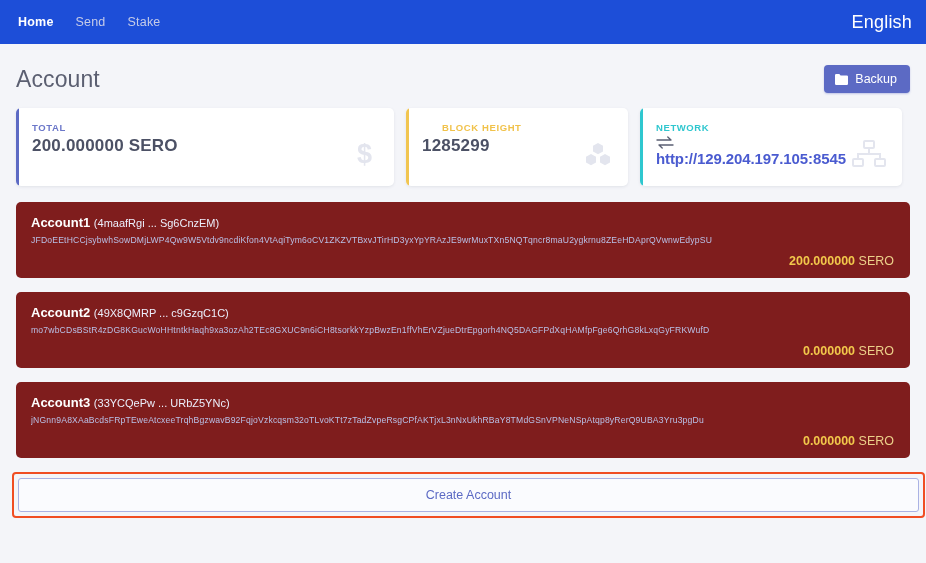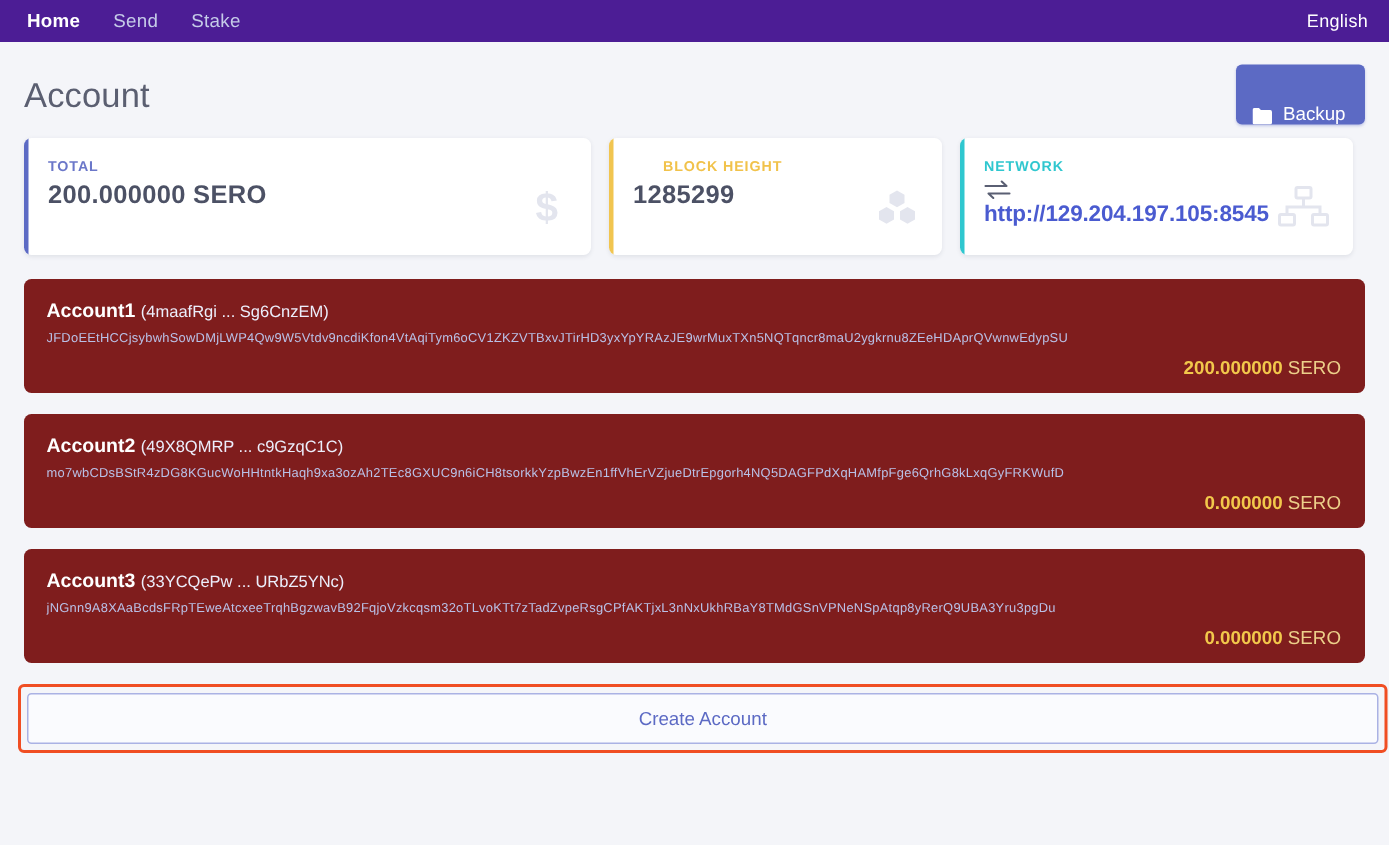--- a/index.html
+++ b/index.html
@@ -19,8 +19,8 @@
 
   
   .navbar {
-    height: 28px;
-    background: #4c1d95;
+    height: 44px;
+    background: #1d4ed8;
     display: flex;
     align-items: center;
     padding: 0 14px;

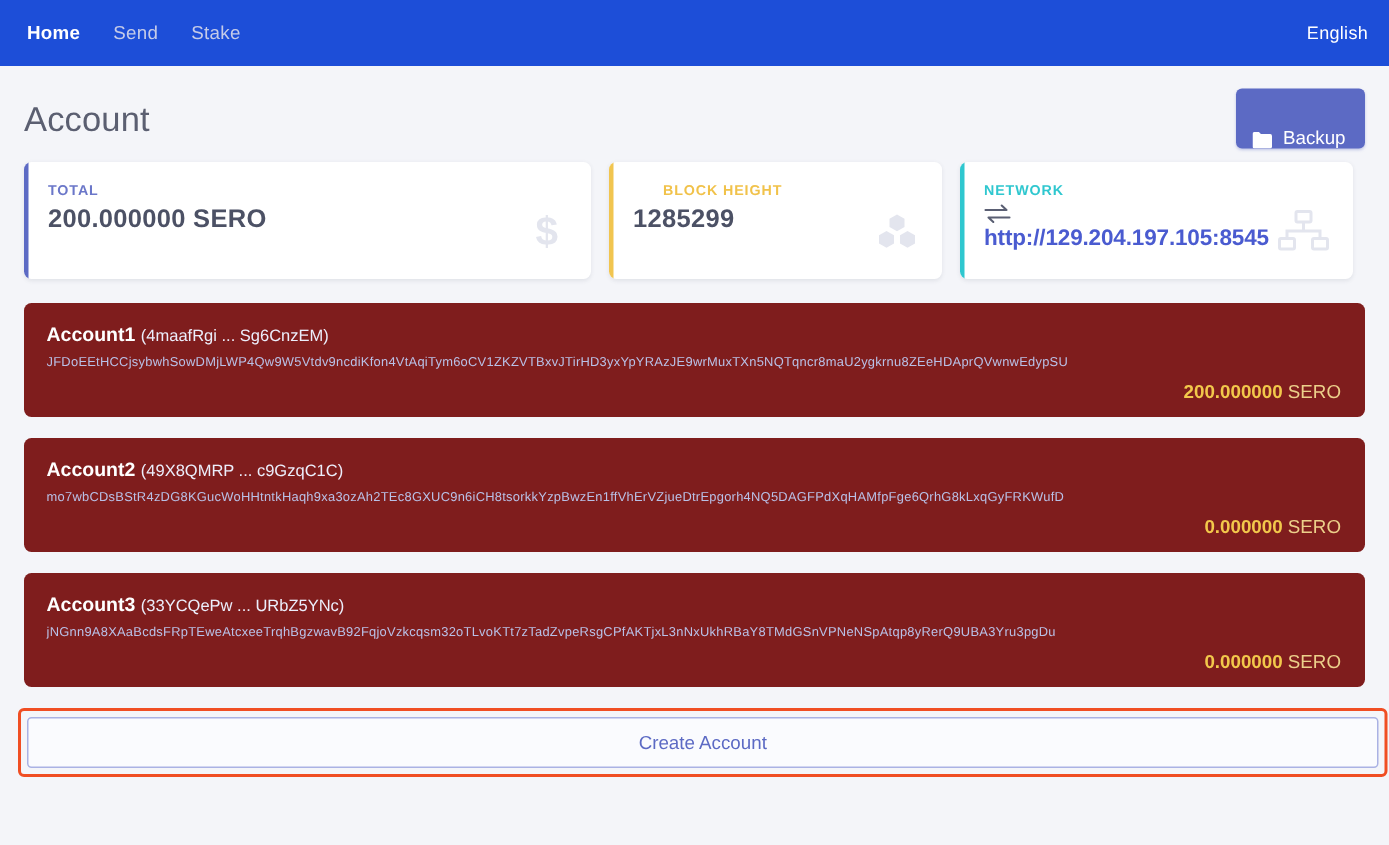--- a/index.html
+++ b/index.html
@@ -42,7 +42,7 @@
   .nav-item.active { color: #ffffff; font-weight: 600; }
   .nav-right { margin-left: auto; }
   .nav-lang {
-    font-size: 12px;
+    font-size: 18px;
     color: #ffffff;
     cursor: pointer;
     letter-spacing: .2px;

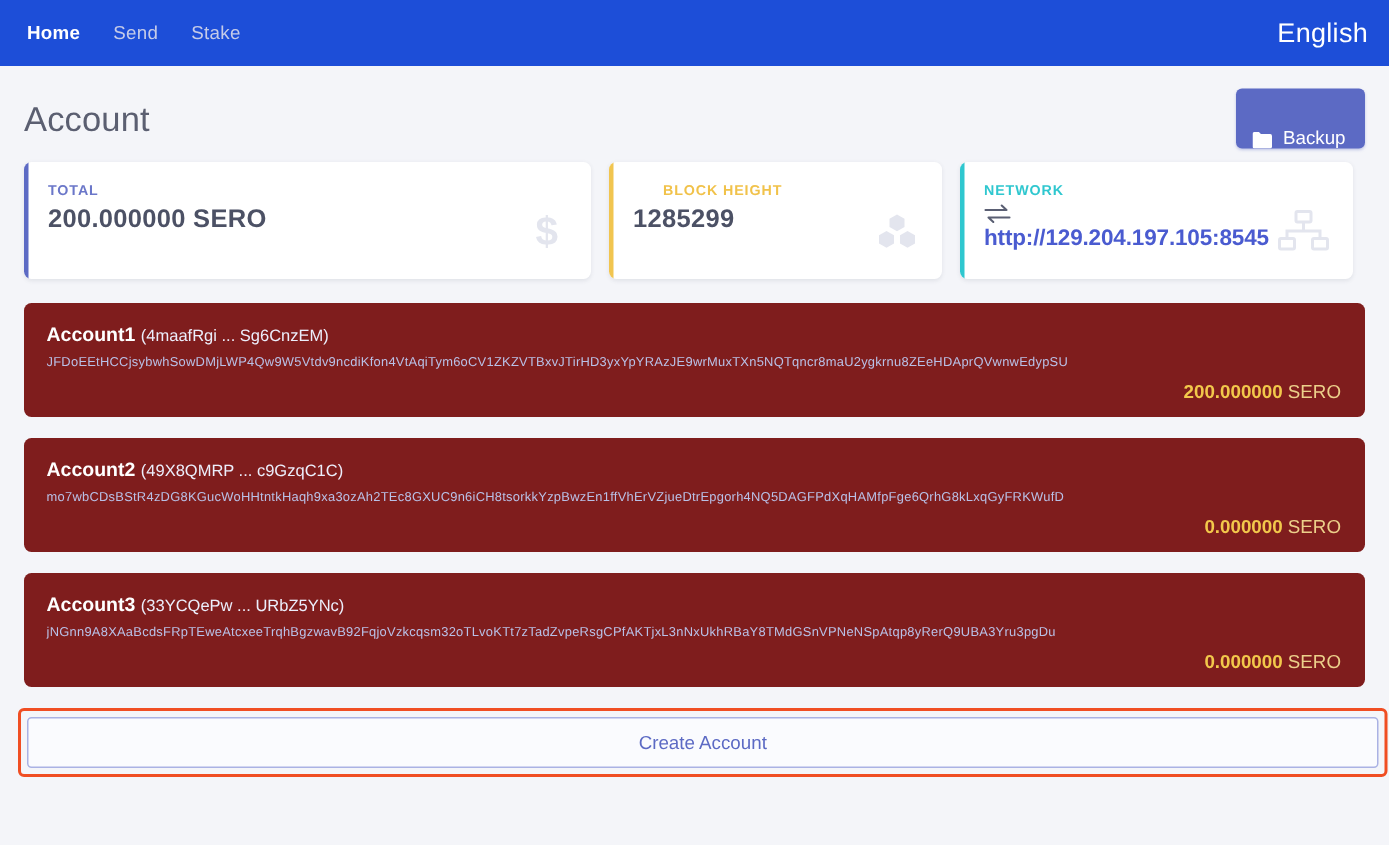--- a/index.html
+++ b/index.html
@@ -67,12 +67,12 @@
     color: #fff;
     border: none;
     border-radius: 4px;
-    height: 40px;
+    height: 28px;
     padding: 0 13px 0 11px;
     font-size: 12.5px;
     font-family: "Liberation Sans", sans-serif;
     display: flex;
-    align-items: flex-end;
+    align-items: center;
     gap: 7px;
     cursor: pointer;
     box-shadow: 0 1px 2px rgba(92,106,196,.35);

